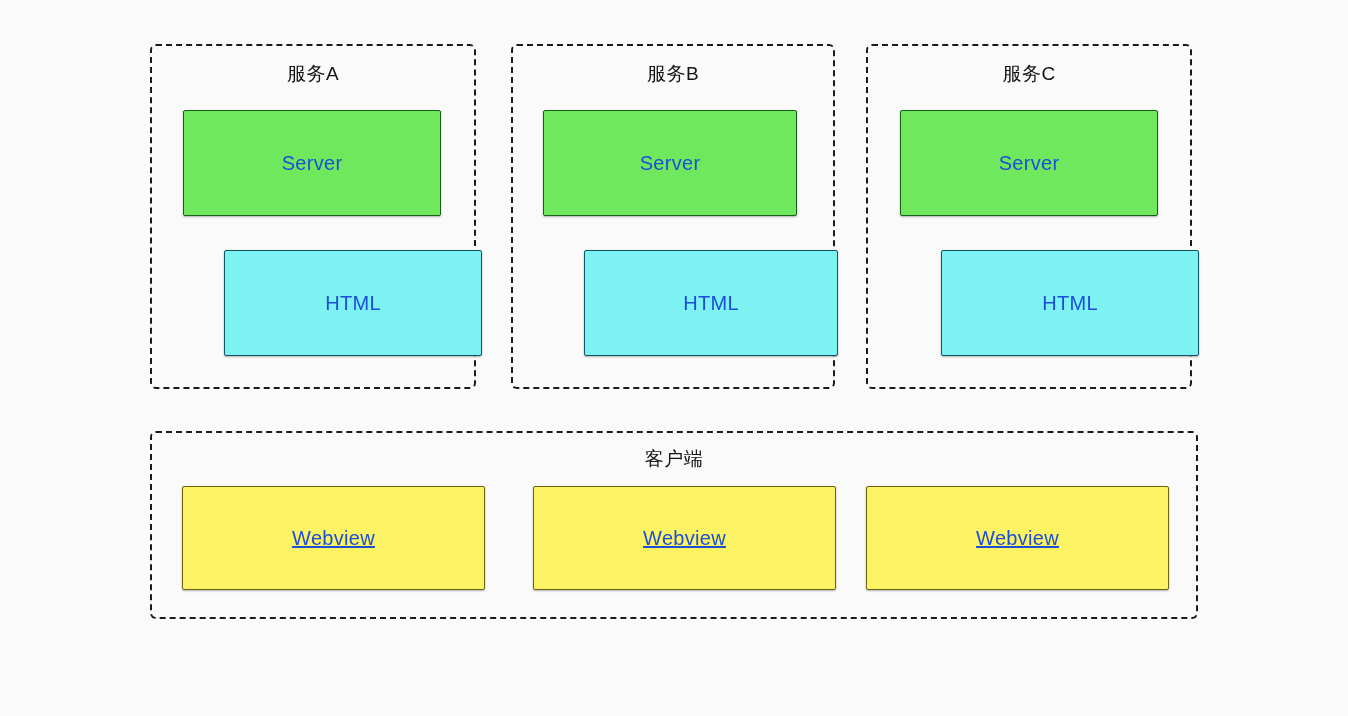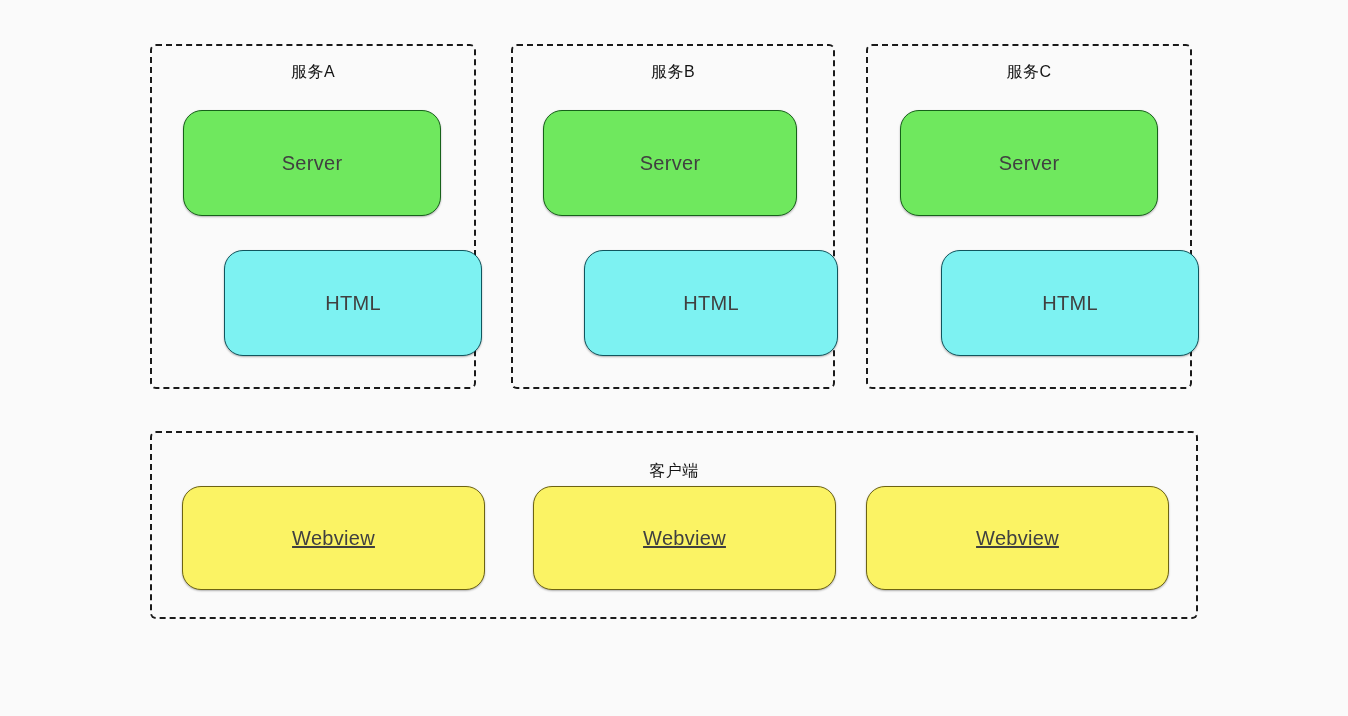--- a/index.html
+++ b/index.html
@@ -36,7 +36,7 @@
     left: 0;
     right: 0;
     text-align: center;
-    font-size: 16px;
+    font-size: 19px;
     color: #141414;
     letter-spacing: 0.5px;
     line-height: 1;

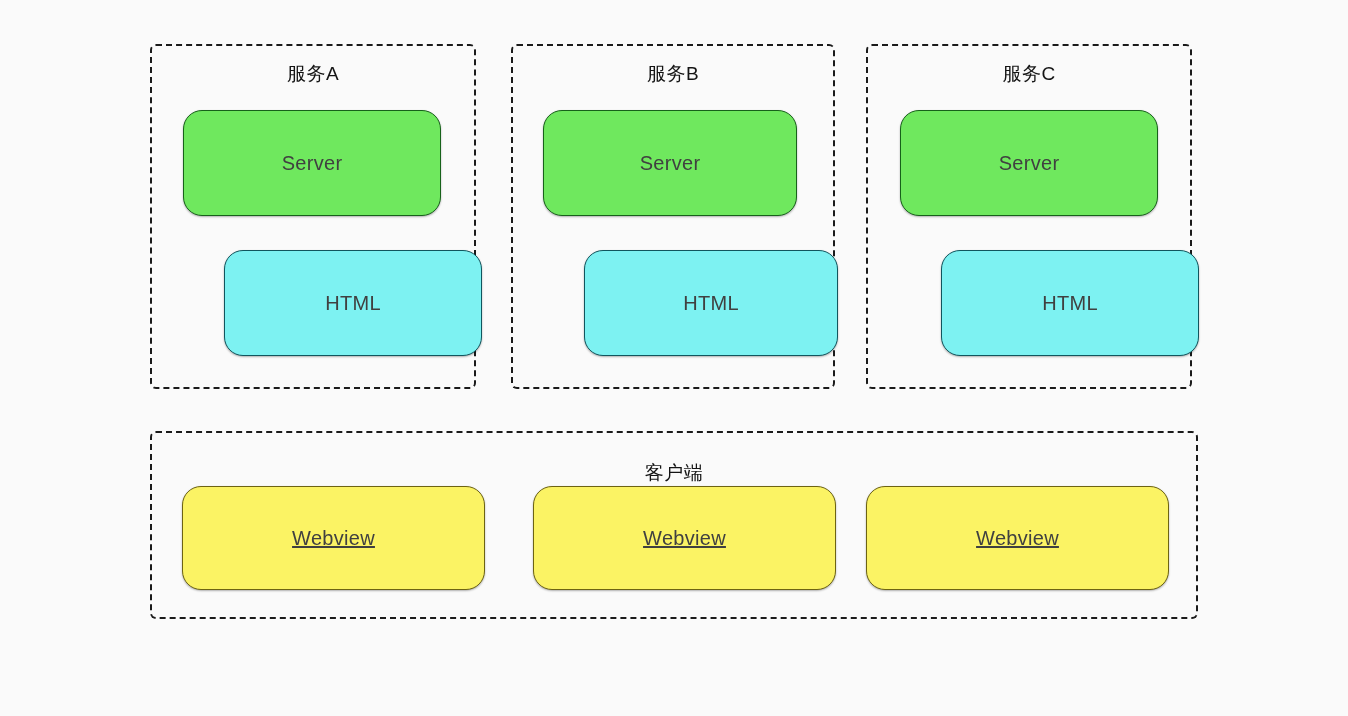--- a/index.html
+++ b/index.html
@@ -59,12 +59,12 @@
   .node {
     position: absolute;
     box-sizing: border-box;
-    border-radius: 19px;
+    border-radius: 2px;
     display: flex;
     align-items: center;
     justify-content: center;
     font-size: 20px;
-    color: #404040;
+    color: #1d4ed8;
     letter-spacing: 0.3px;
   }
   .node-server {

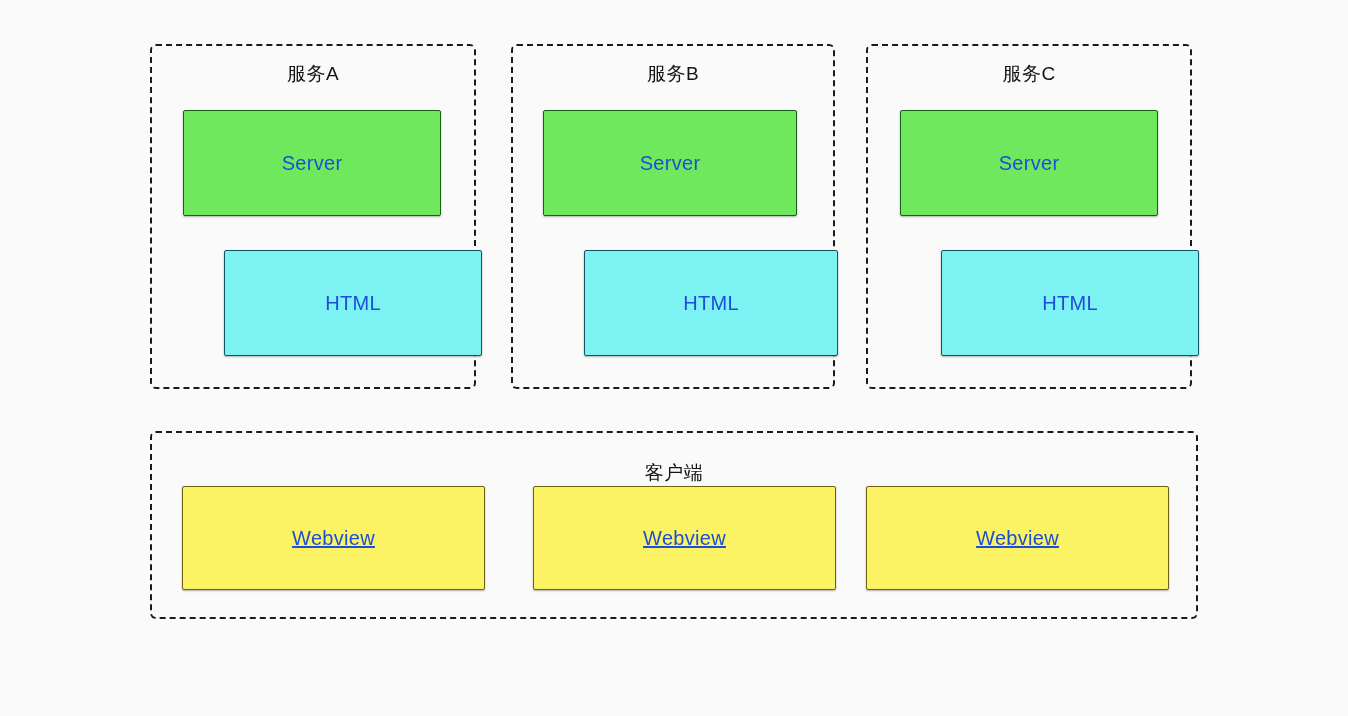--- a/index.html
+++ b/index.html
@@ -53,7 +53,7 @@
 
   
   .client { left: 150px; top: 431px; width: 1048px; height: 188px; }
-  .client .group-title { top: 30px; }
+  .client .group-title { top: 16px; }
 
   
   .node {

